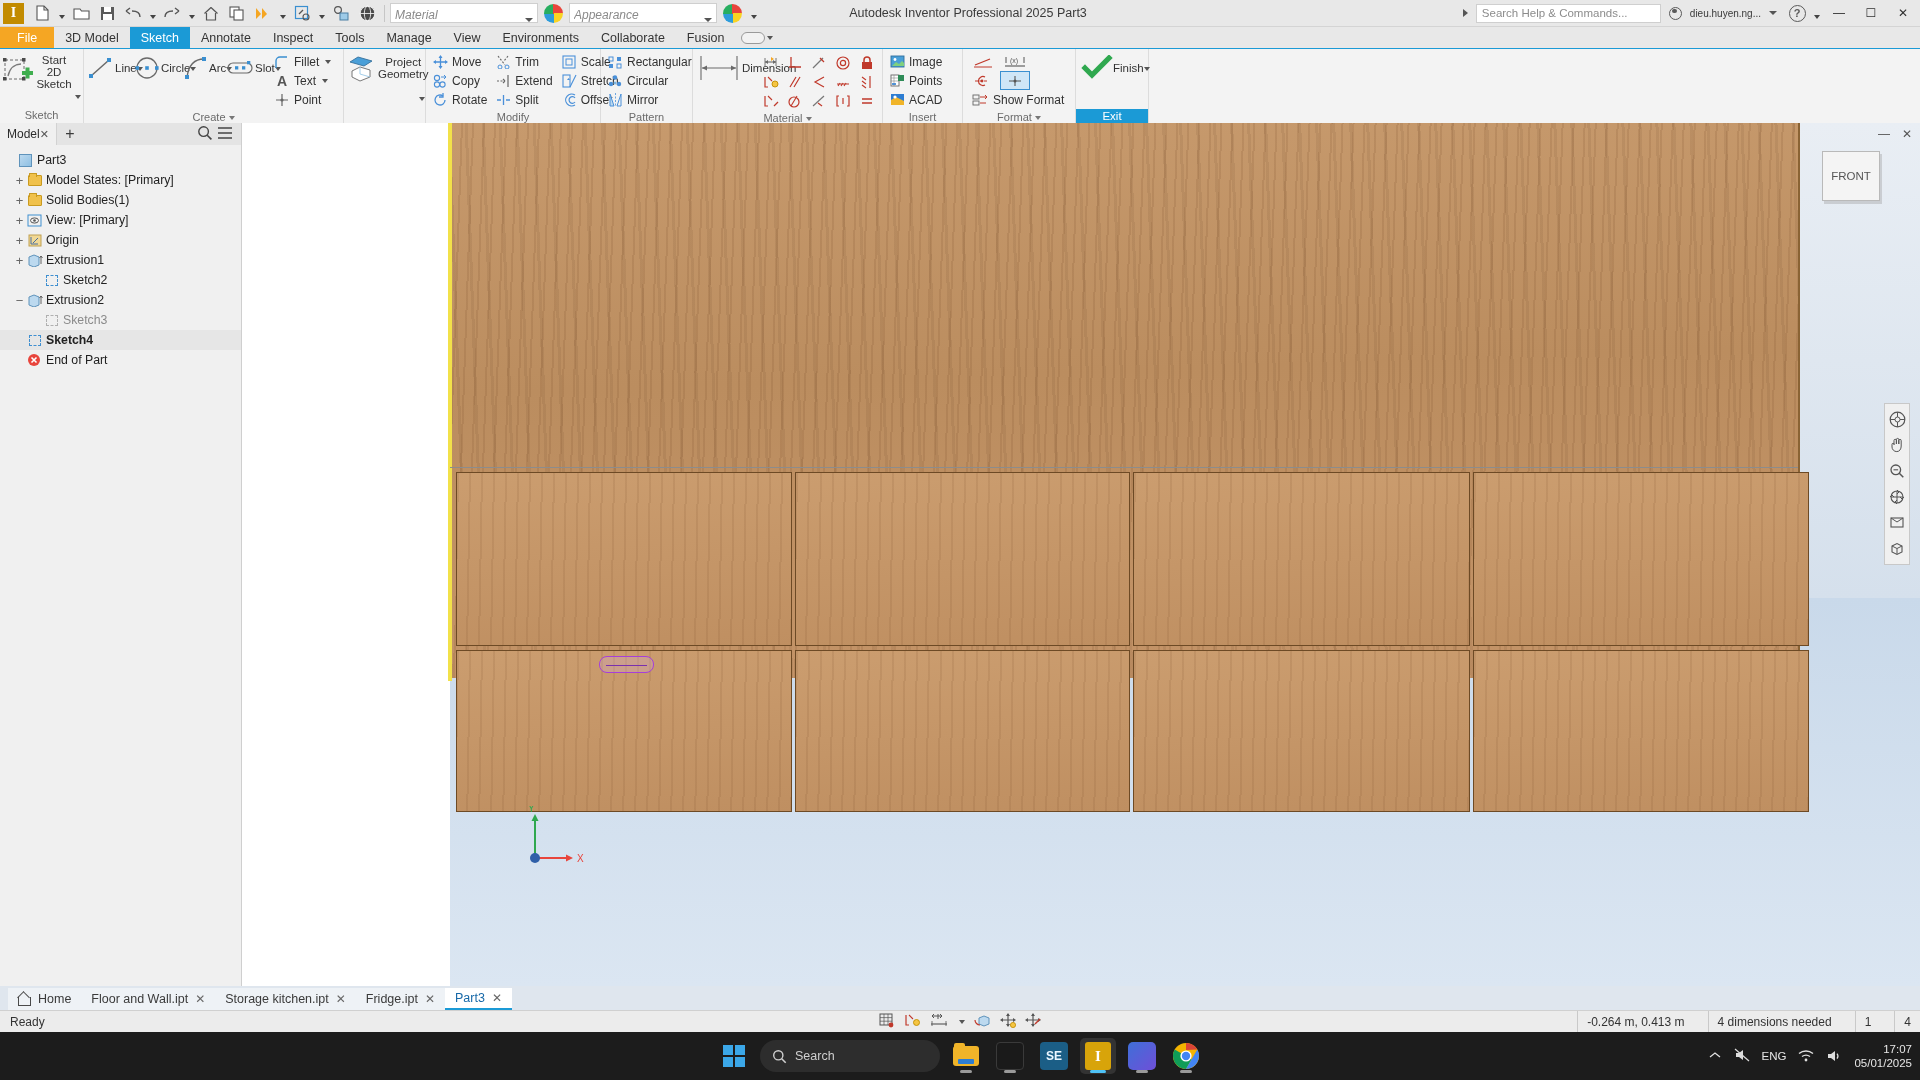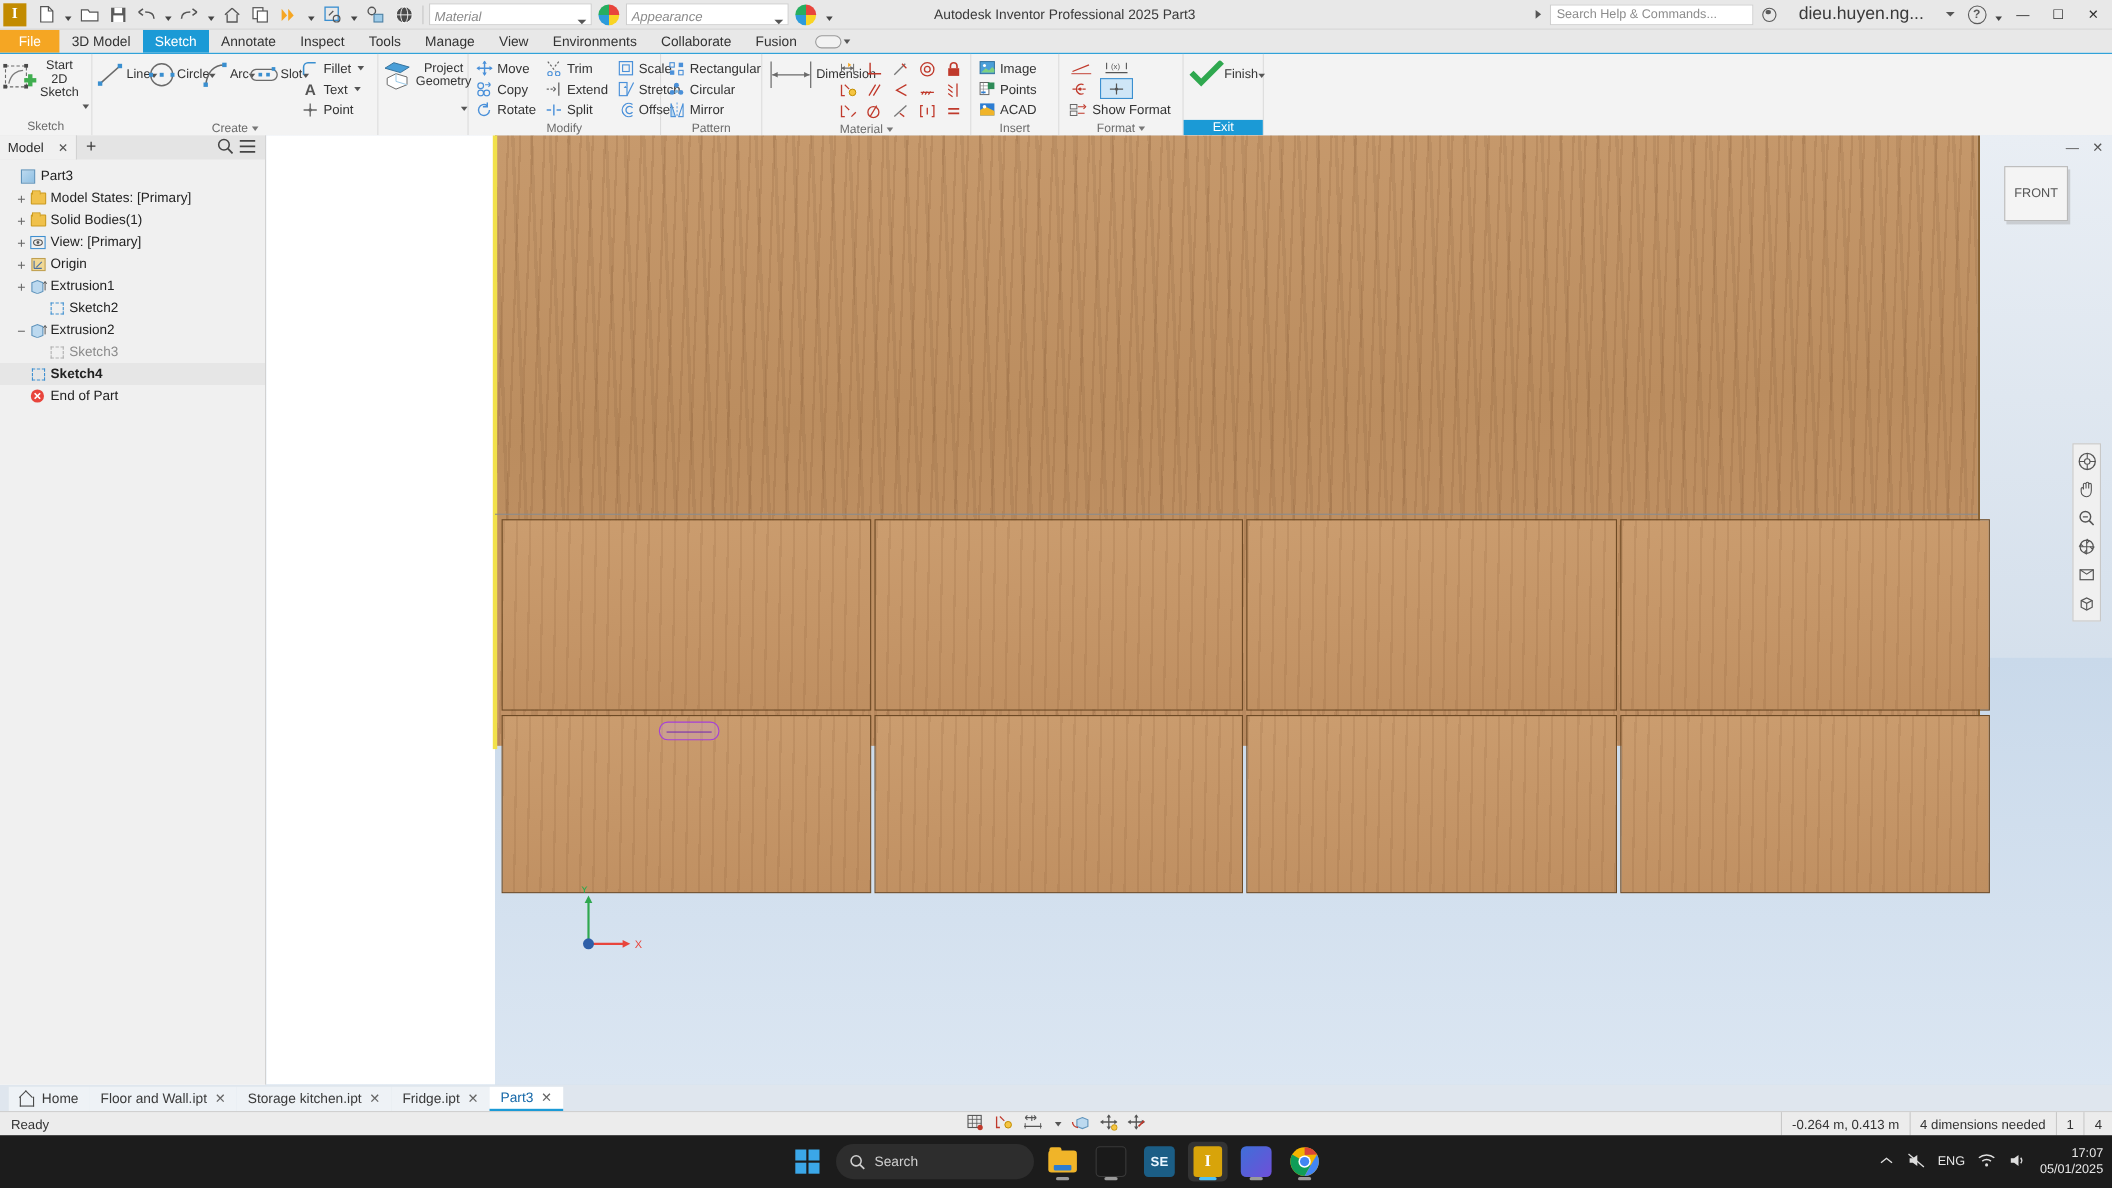--- a/index.html
+++ b/index.html
@@ -51,7 +51,7 @@
     color:#8c8c8c;display:flex;align-items:center;padding:0 5px;
   }
   .tri-left { width:0;height:0;border-top:4px solid transparent;border-bottom:4px solid transparent;border-left:5px solid #555; margin-right:6px;}
-  .userchip { display:flex;align-items:center;gap:20px;font-size:16px;color:#3a3a3a;padding:0 6px; }
+  .userchip { display:flex;align-items:center;gap:8px;font-size:10px;color:#3a3a3a;padding:0 6px; }
   .av { width:13px;height:13px;border-radius:50%;border:1.6px solid #5a5a5a;position:relative; }
   .av:after{content:'';position:absolute;left:2.2px;top:1.4px;width:4.5px;height:4.5px;border-radius:50%;background:#5a5a5a;}
   .circicon { width:17px;height:17px;border:1.6px solid #5a5a5a;border-radius:50%;font-size:11px;display:flex;align-items:center;justify-content:center;color:#5a5a5a;font-weight:bold;}

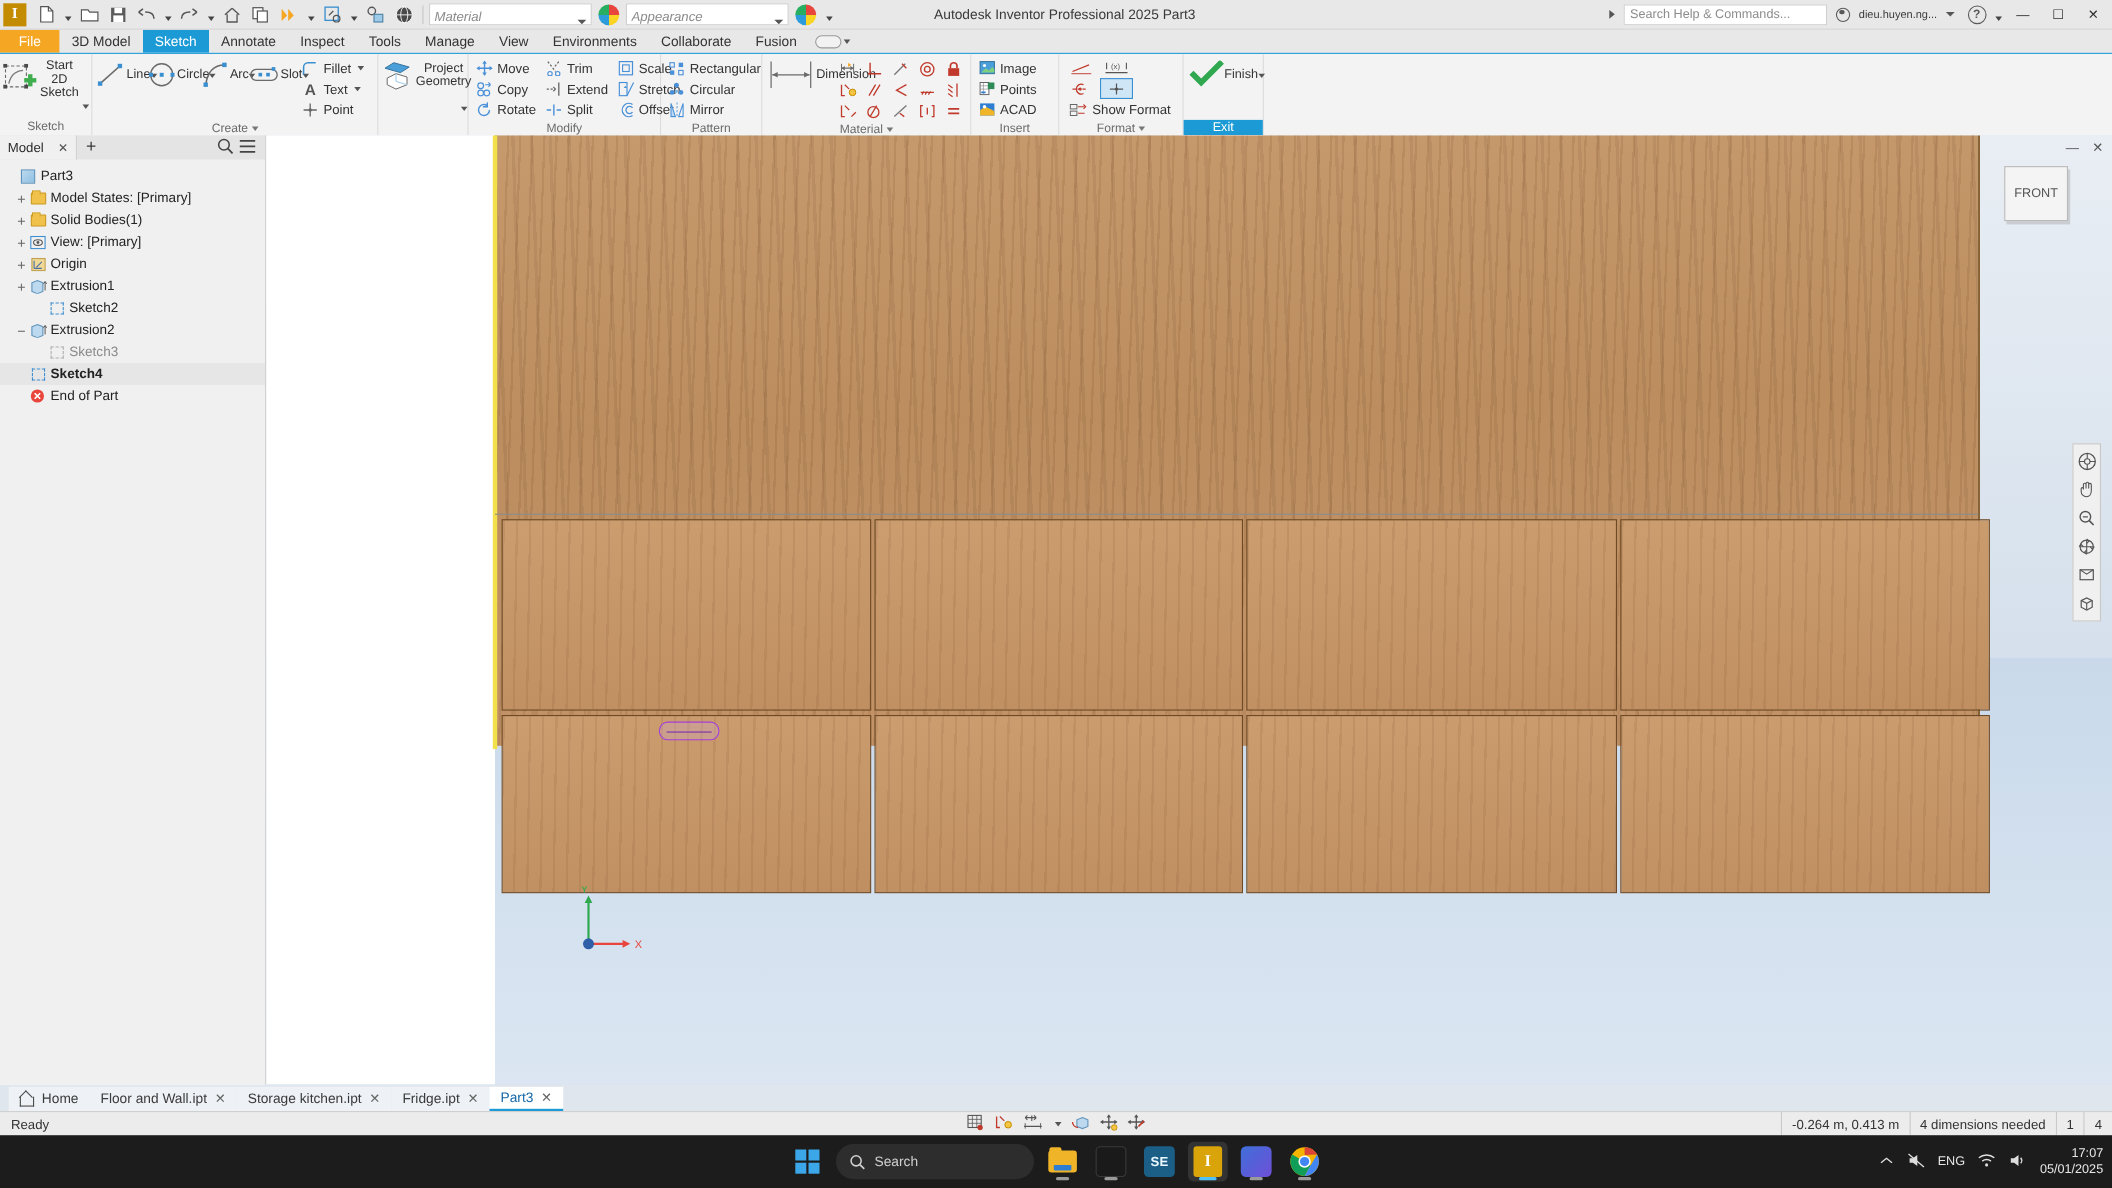--- a/index.html
+++ b/index.html
@@ -93,7 +93,7 @@
   
   .browser { width:242px;background:#f0f0f0;display:flex;flex-direction:column;border-right:1px solid #cfcfcf; }
   .brtabs { height:22px;display:flex;align-items:center;background:#e4e4e4;font-size:12px; }
-  .brtab { background:#f0f0f0;height:22px;display:flex;align-items:center;padding:0 7px;gap:13px;border-right:1px solid #d2d2d2;}
+  .brtab { background:#f0f0f0;height:22px;display:flex;align-items:center;padding:0 7px;gap:0;border-right:1px solid #d2d2d2;}
   .brplus{width:26px;display:flex;align-items:center;justify-content:center;font-size:16px;color:#3a3a3a;}
   .brtools{margin-left:auto;display:flex;align-items:center;gap:4px;padding-right:8px;}
   .brtree { flex:1; padding-top:5px; font-size:12.3px; overflow:hidden; }

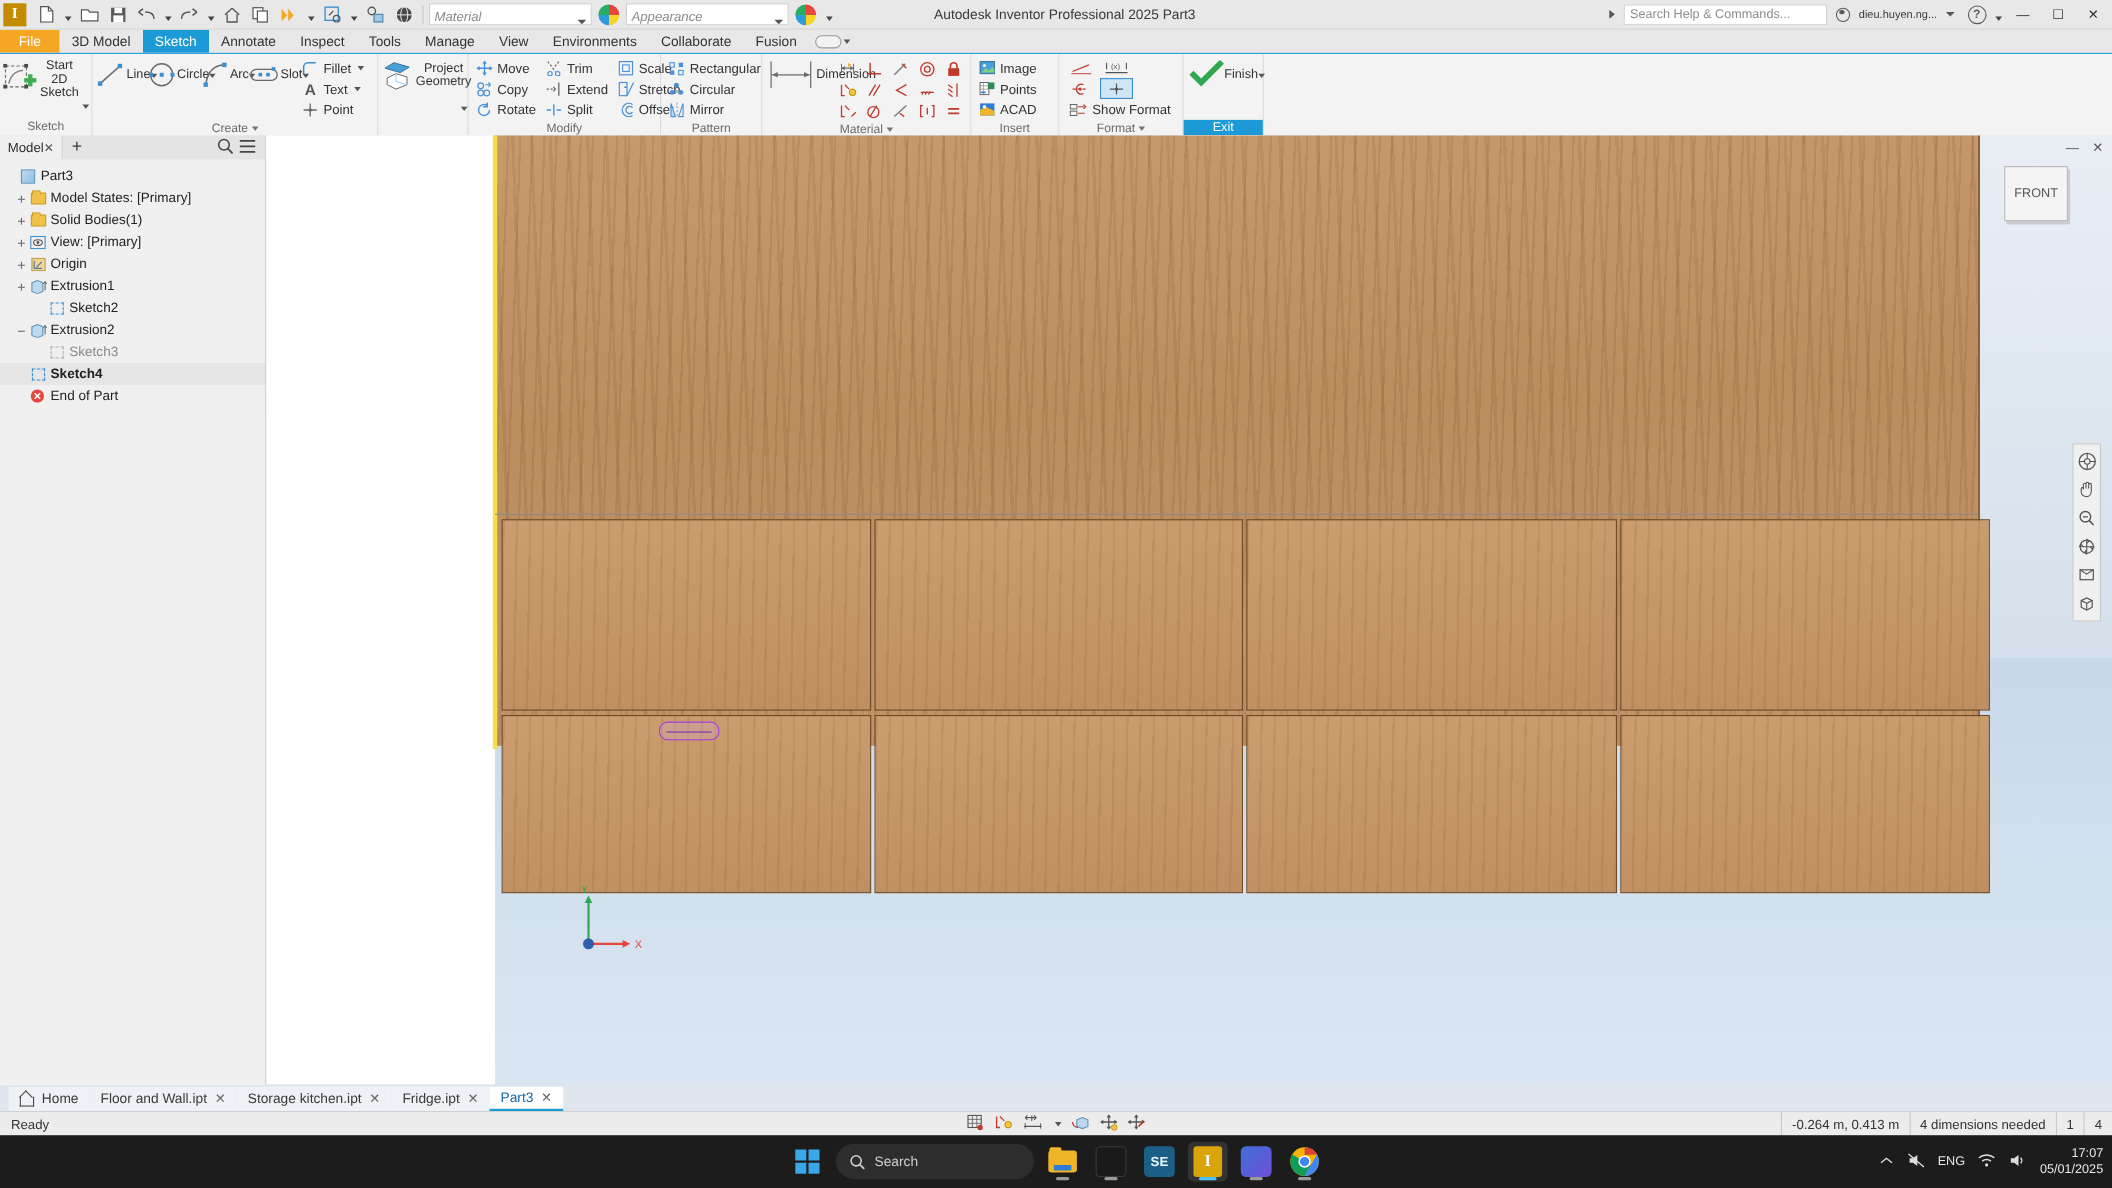--- a/index.html
+++ b/index.html
@@ -157,7 +157,7 @@
   .status { height:22px;background:#ececec;border-top:1px solid #d0d0d0;display:flex;align-items:center;font-size:12px;color:#333;flex:0 0 22px;}
   .status .lbl{padding-left:10px;}
   .statcenter{position:absolute;left:50%;transform:translateX(-50%);display:flex;gap:9px;align-items:center;}
-  .status .right{margin-left:auto;display:flex;align-items:stretch;height:100%;}
+  .status .right{margin-left:auto;display:flex;align-items:stretch;height:100%;gap:14px;}
   .scell{display:flex;align-items:center;padding:0 9px;border-left:1px solid #c9c9c9;}
 
   

